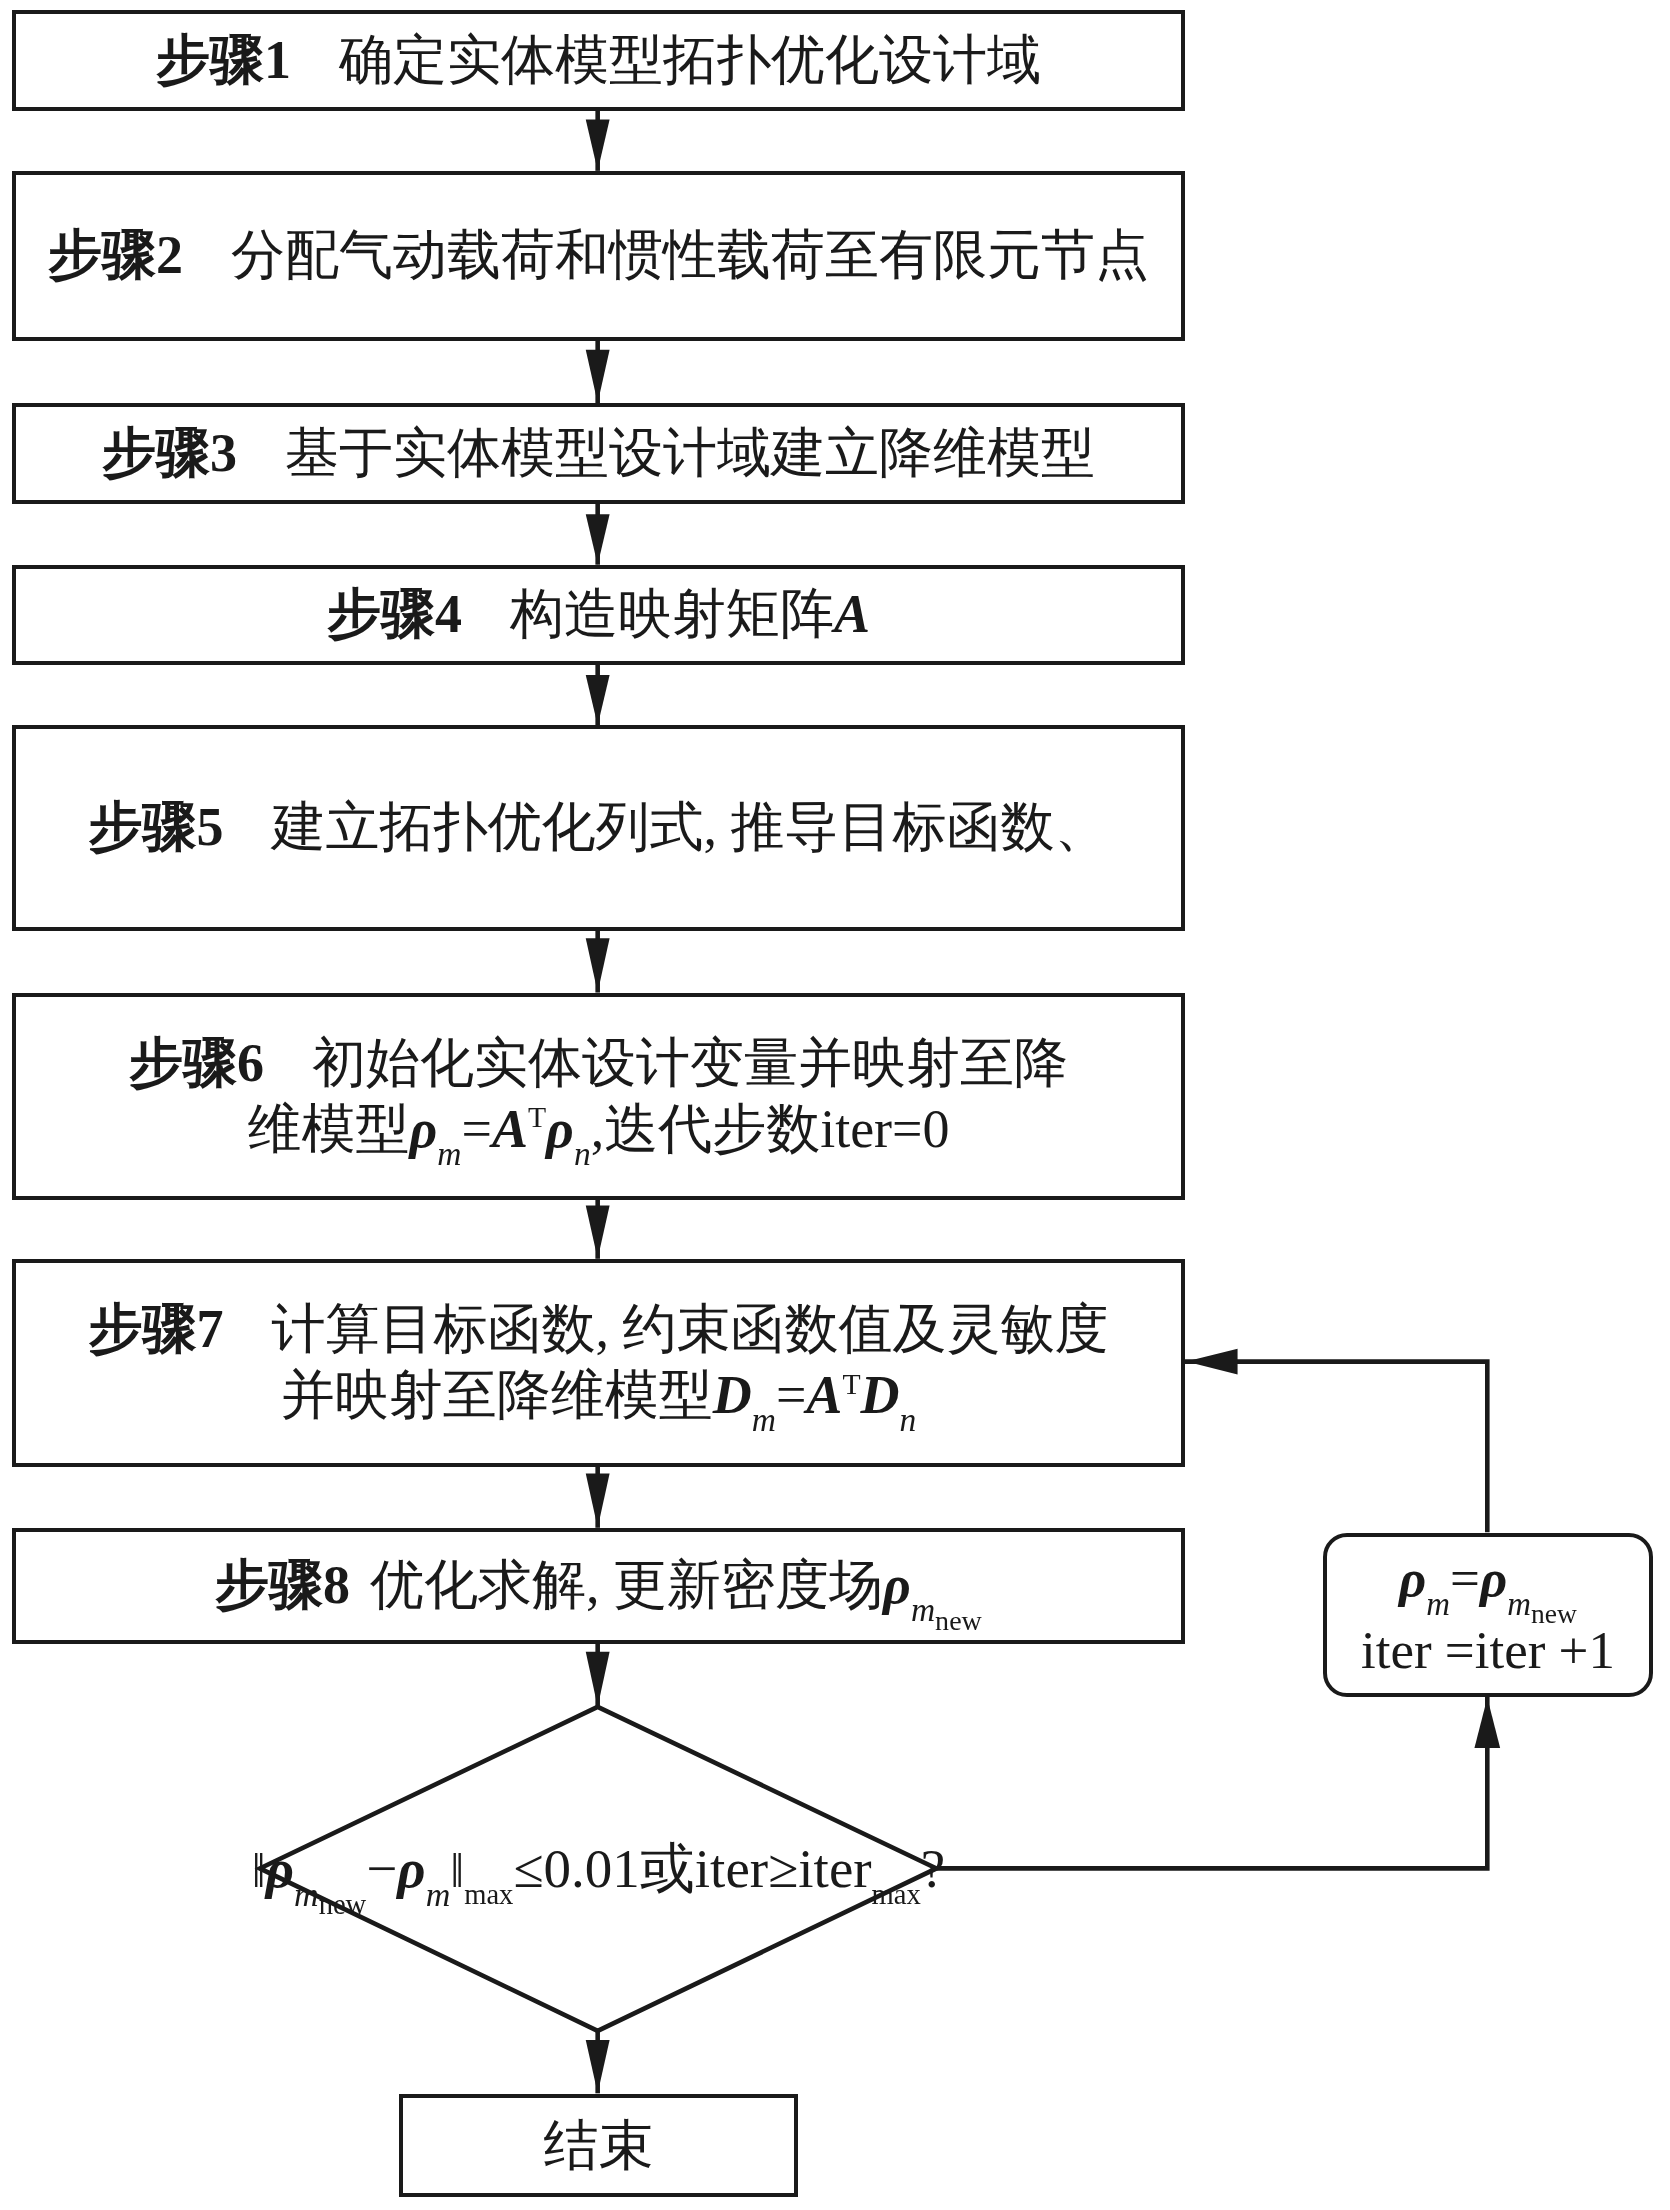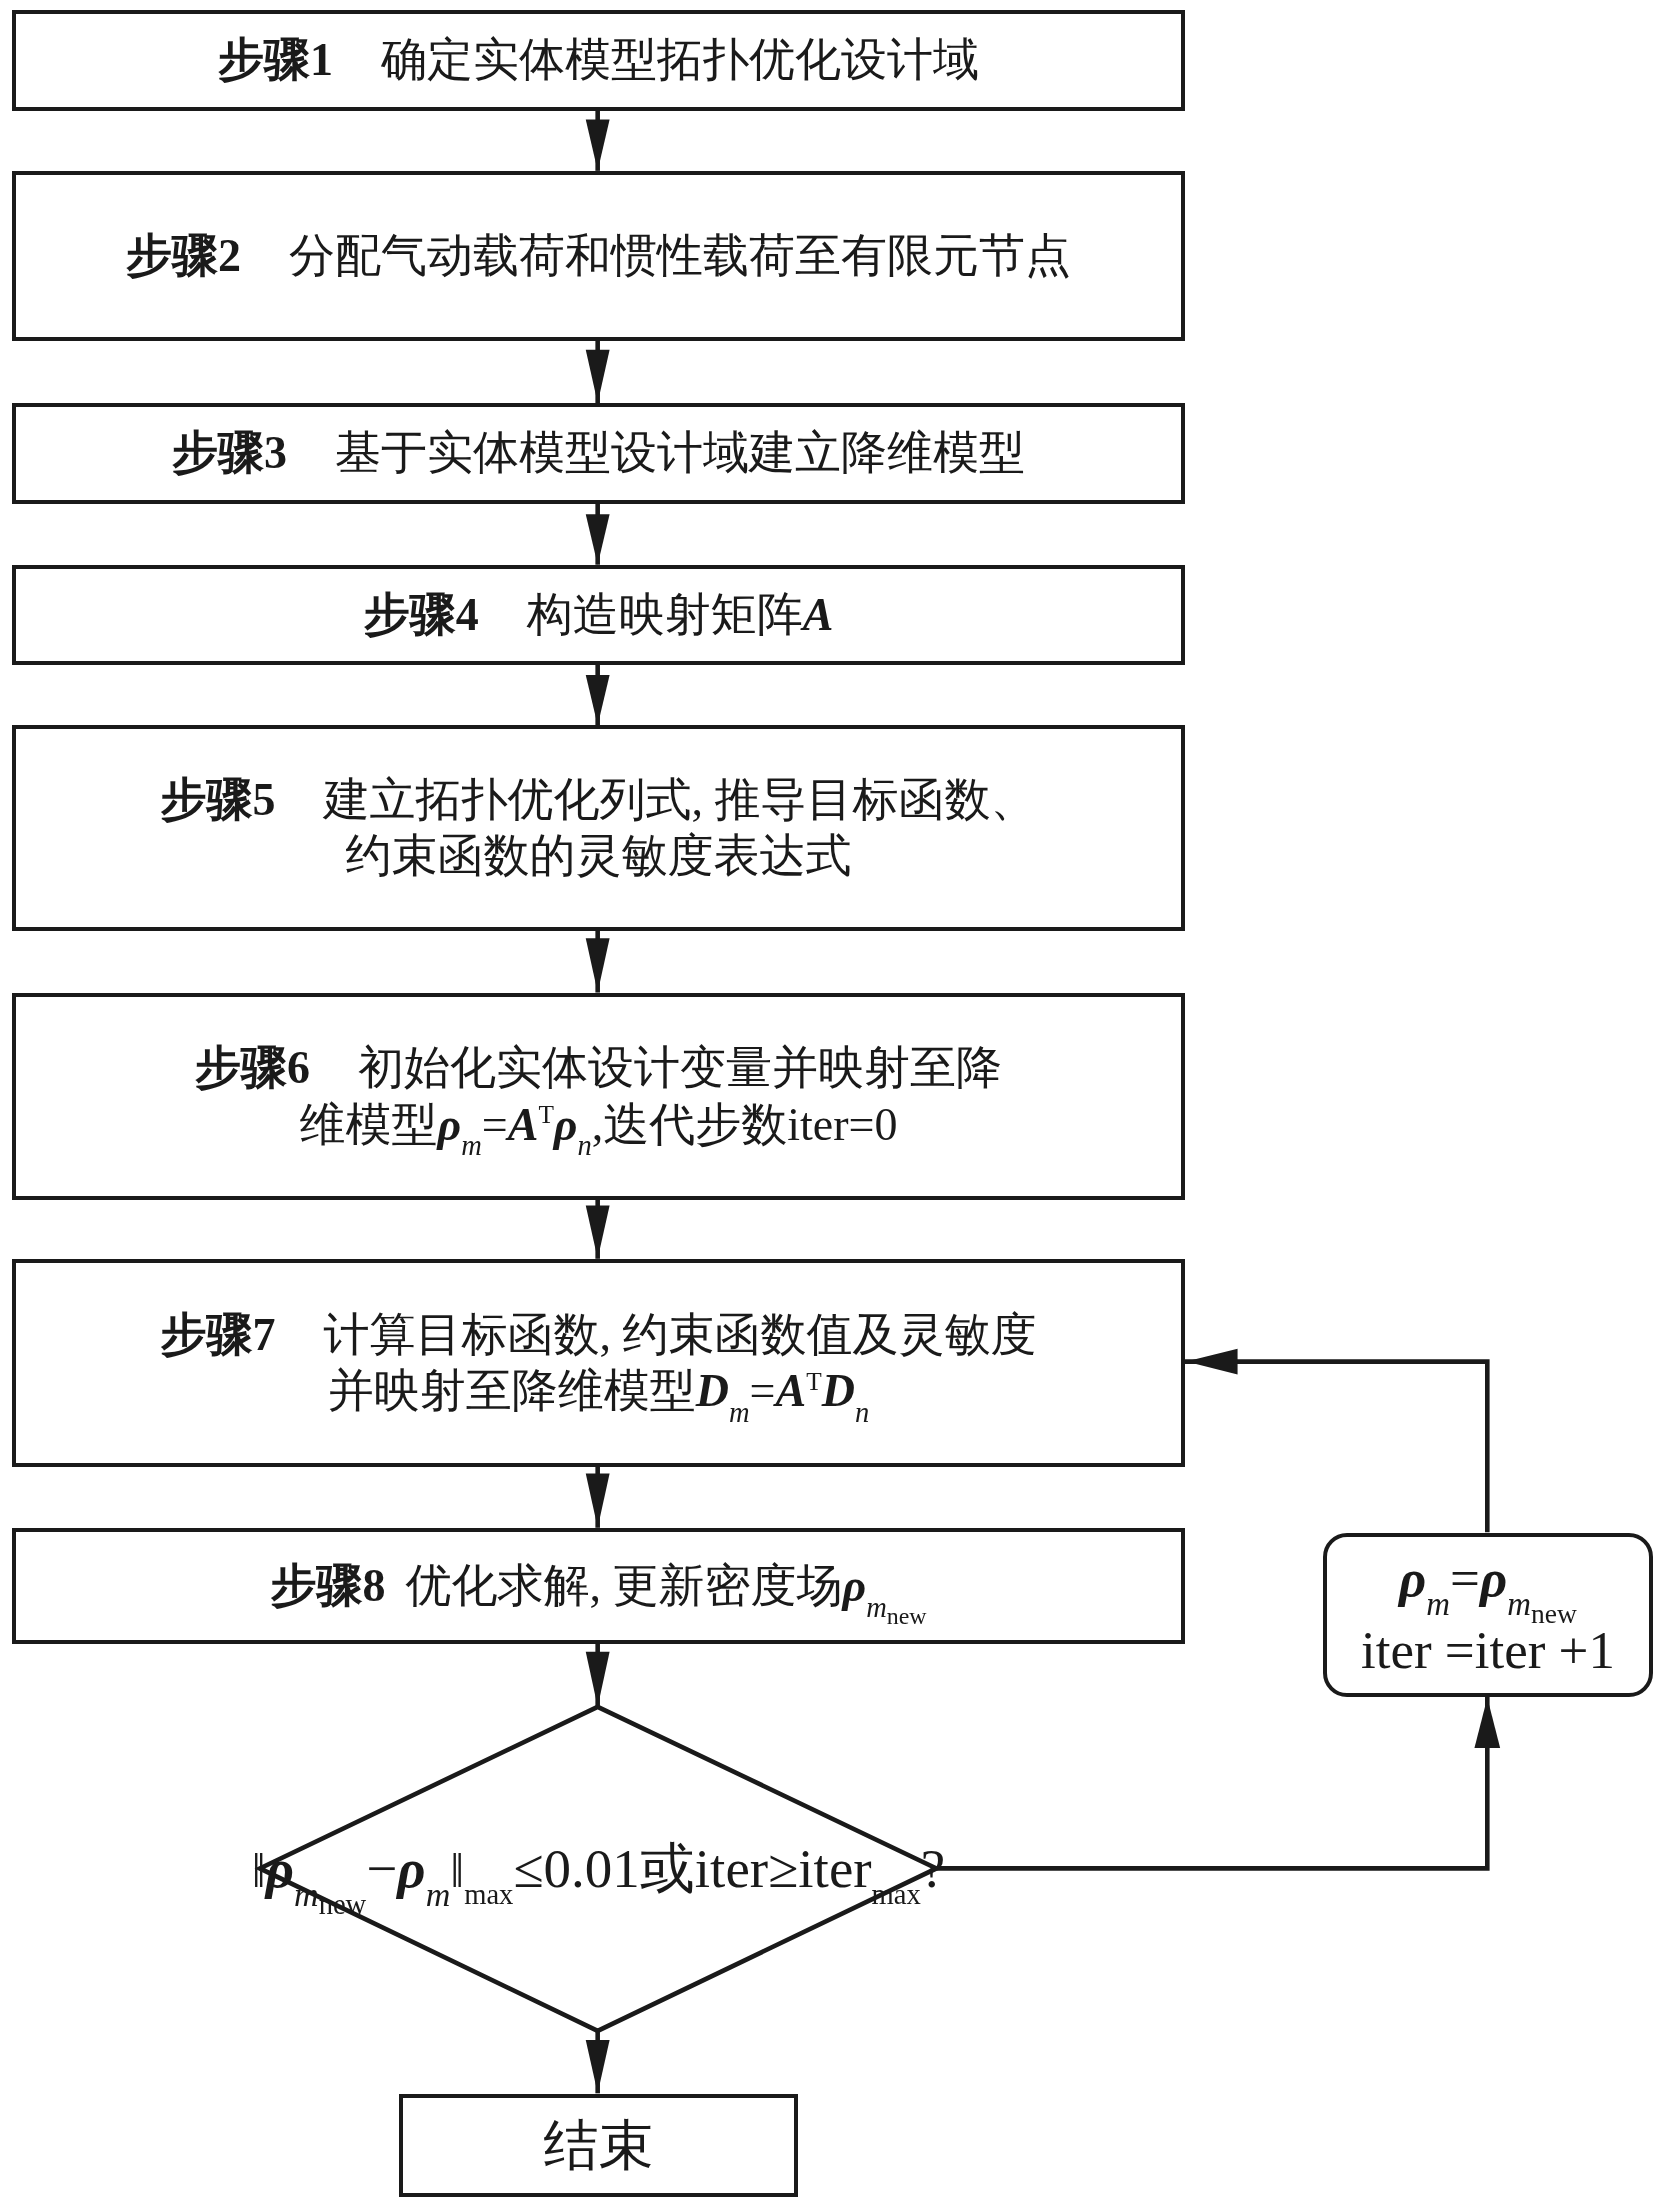--- a/index.html
+++ b/index.html
@@ -8,7 +8,7 @@
   #canvas { position: absolute; left: 0; top: 0; width: 1670px; height: 2210px; }
   .box { position: absolute; box-sizing: border-box; border: 4.6px solid #1a1a1a; background: #fff;
          display: flex; flex-direction: column; align-items: center; justify-content: center;
-         text-align: center; font-size: 46px; line-height: 1.22; }
+         text-align: center; font-size: 54px; line-height: 1.22; }
   .main { left: 12px; width: 1173px; }
   .line { white-space: nowrap; display: block; }
   .lbl { font-weight: bold; }

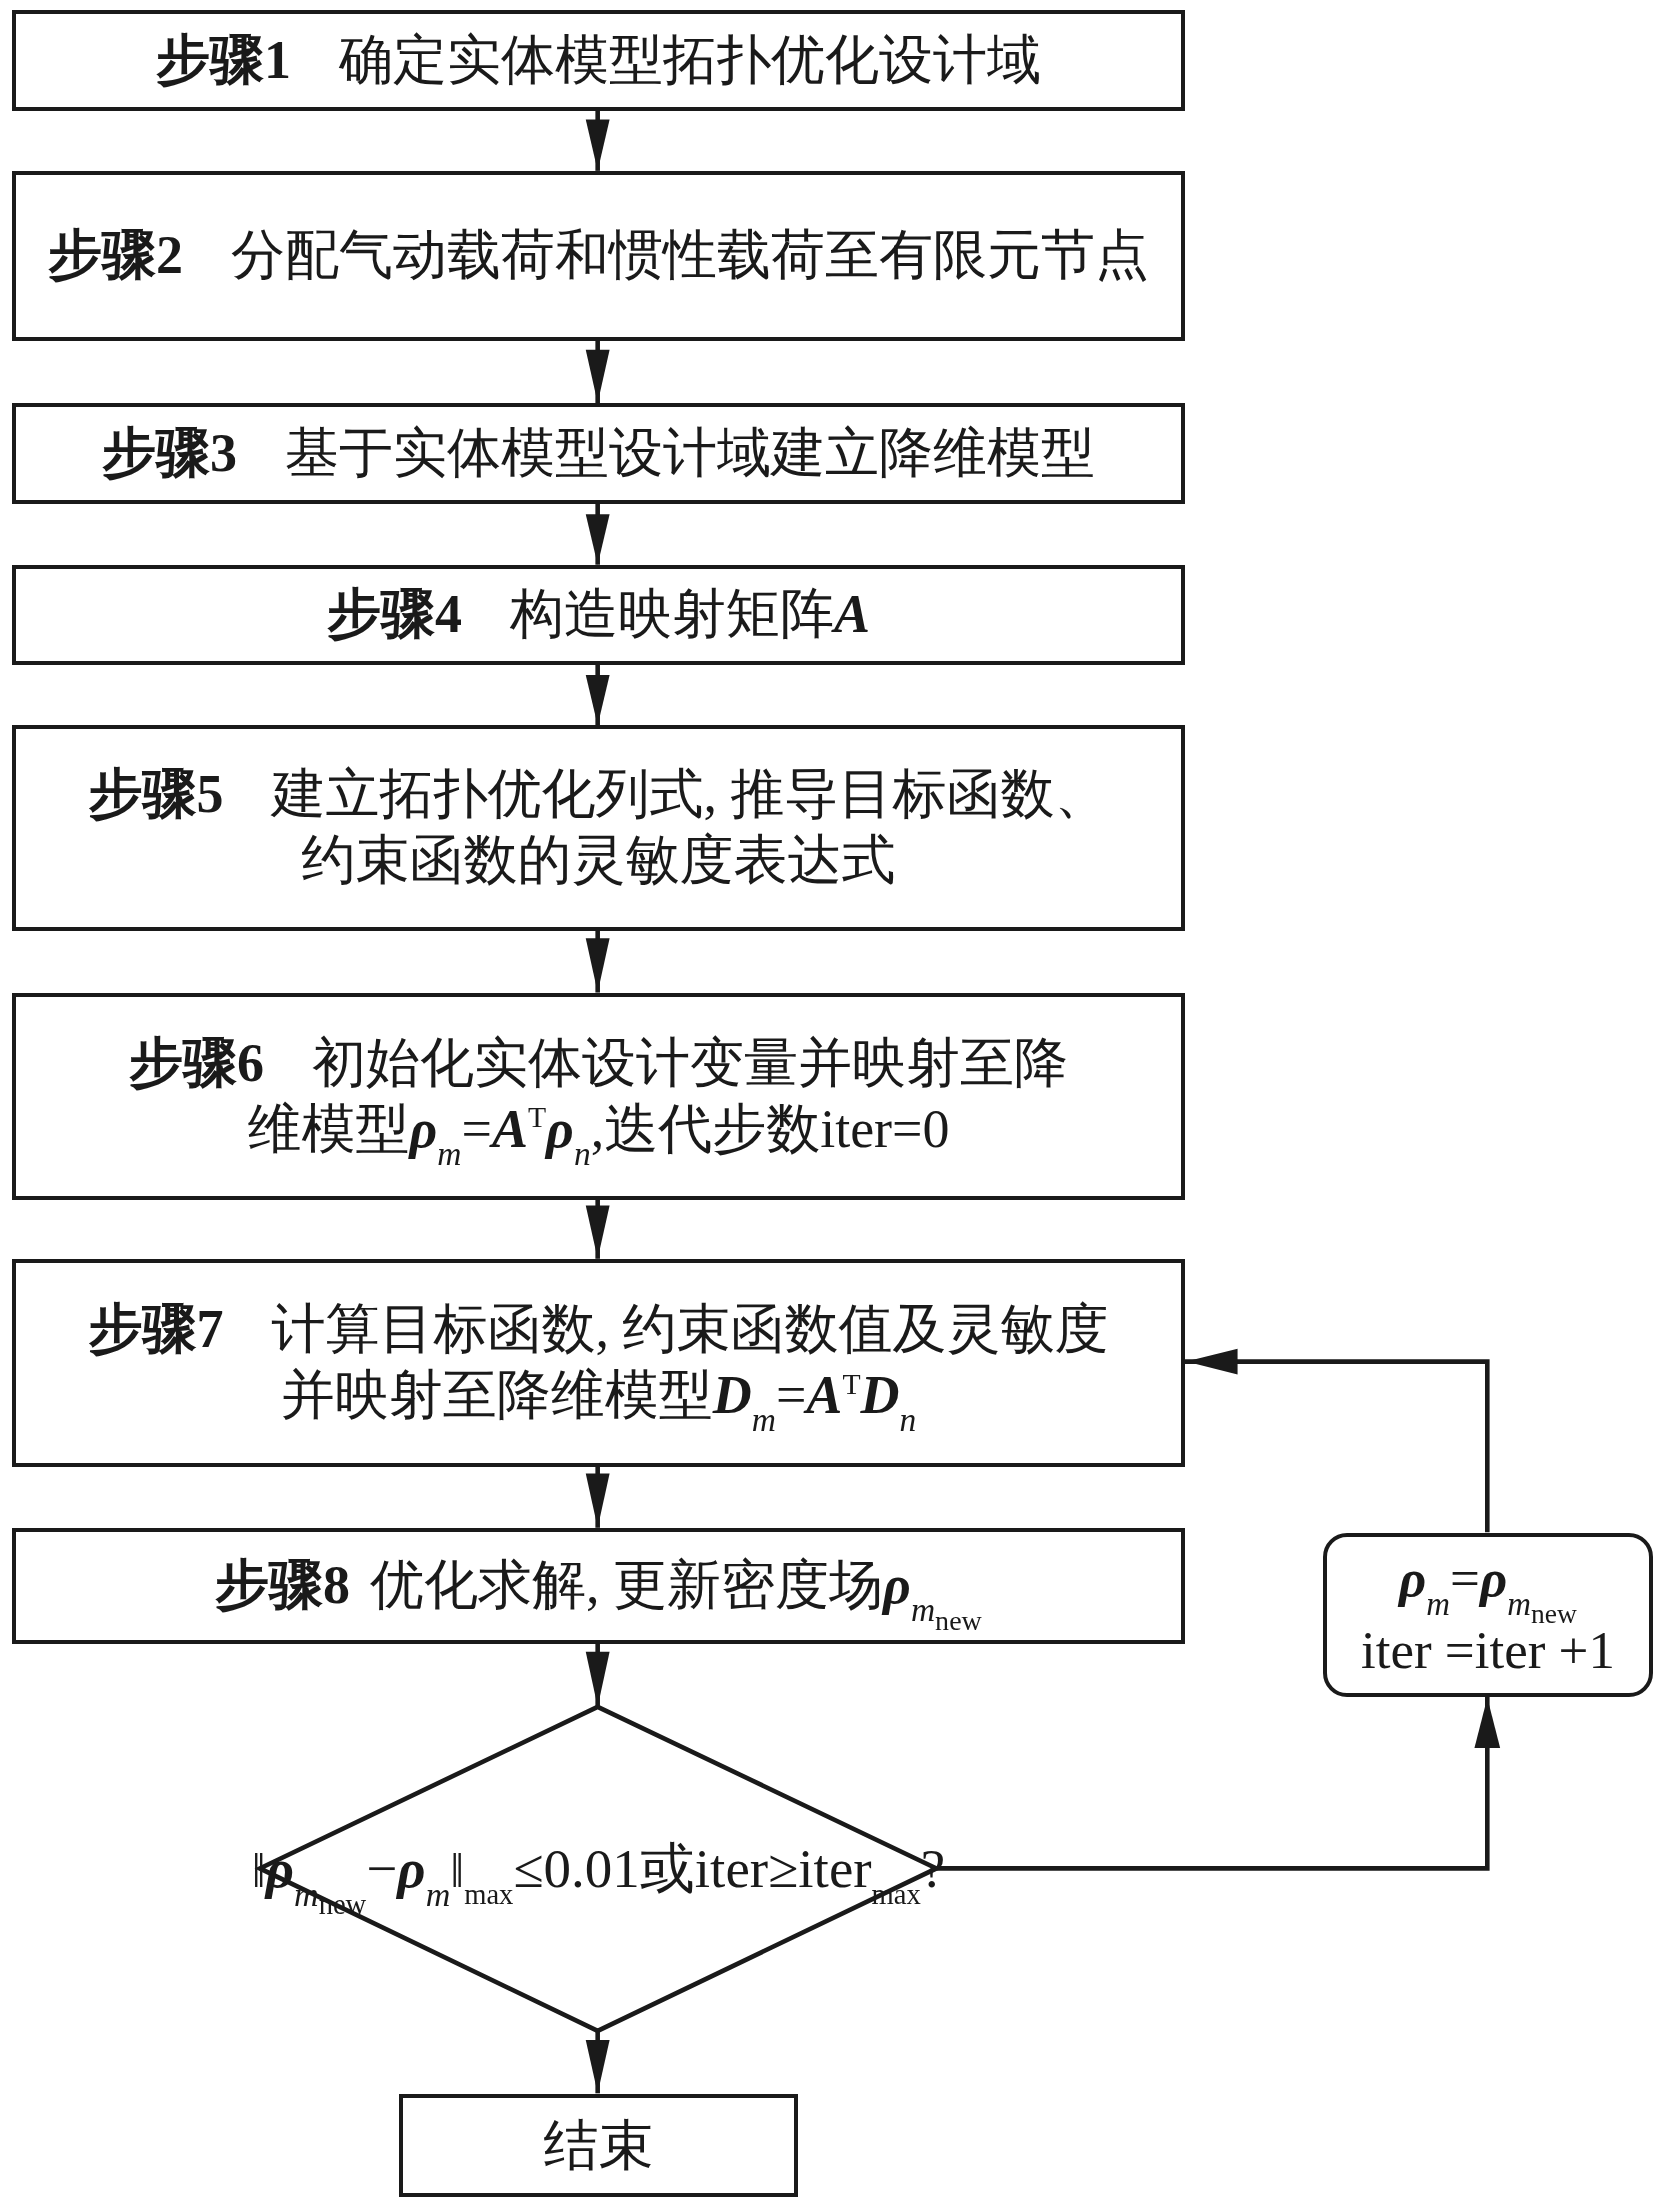--- a/index.html
+++ b/index.html
@@ -86,7 +86,6 @@
   <span class="line">
     <span class="lbl">步骤5</span><span class="gap"></span><span>建立拓扑优化列式, 推导目标函数、</span>
   </span>
-  <span class="line">约束函数的灵敏度表达式</span>
 </div>
 
 <div class="box main" style="top:993px;height:207px;">

